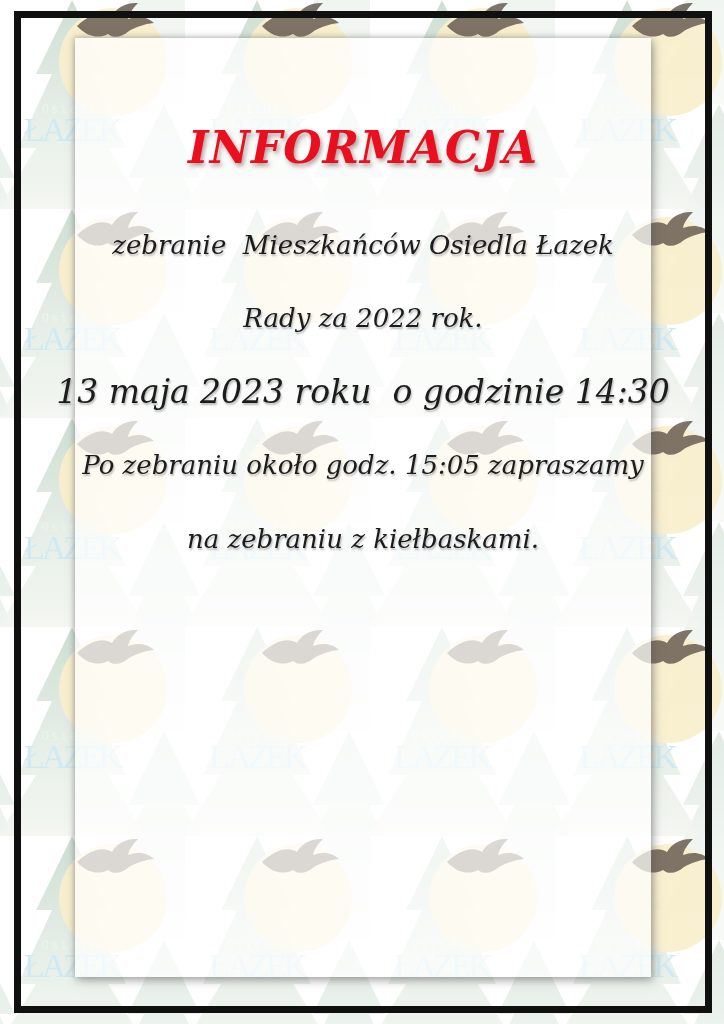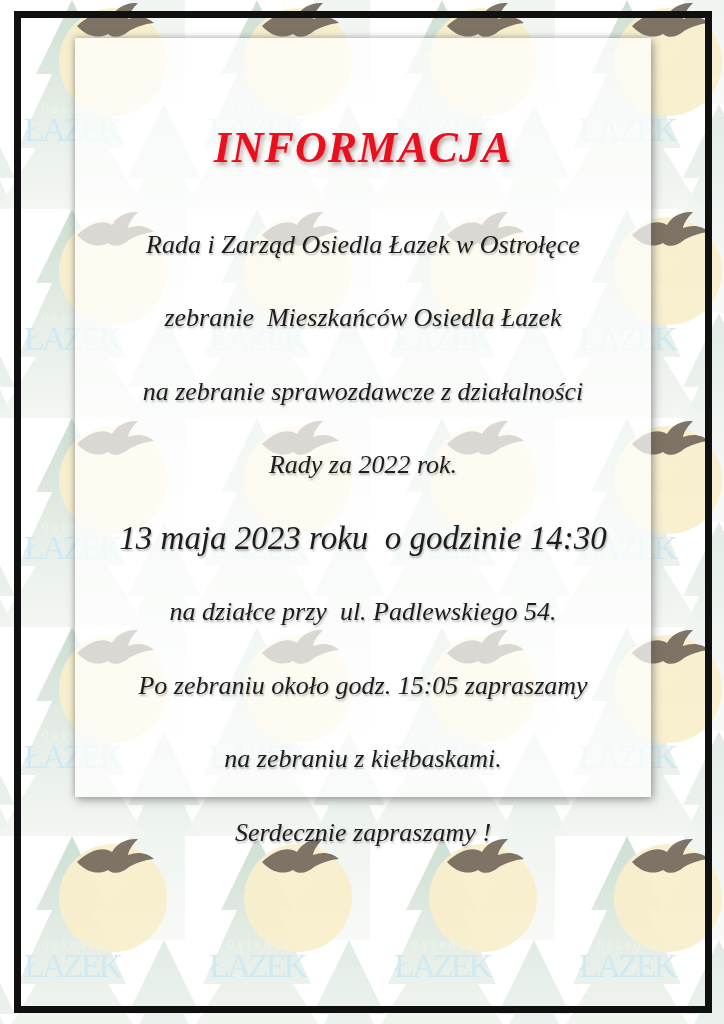--- a/index.html
+++ b/index.html
@@ -24,11 +24,10 @@
   .panel {
     position: absolute;
     left: 75px; top: 38px;
-    width: 576px; height: 759px;
+    width: 576px; height: 939px;
     background: rgba(255,255,255,0.72);
     box-shadow: 2px 3px 9px rgba(90,90,90,0.55), -1px -1px 5px rgba(120,120,120,0.35);
     z-index: 2;
-    font-family: Liberation Serif, serif;
   }
   .title-row {
     position: absolute;

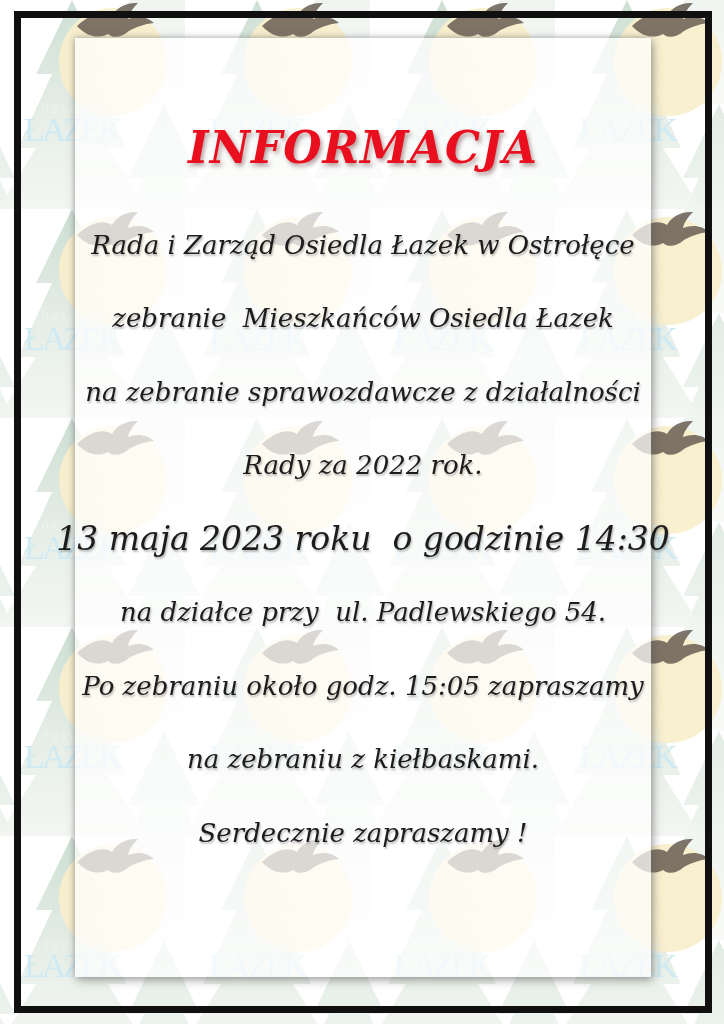--- a/index.html
+++ b/index.html
@@ -104,7 +104,6 @@
     <span class="title">INFORMACJA</span>
   </div>
   <div class="lines">
-    <div class="line">Rada i Zarząd Osiedla Łazek w Ostrołęce</div>
     <div class="line">zebranie  Mieszkańców Osiedla Łazek</div>
     <div class="line">na zebranie sprawozdawcze z działalności</div>
     <div class="line">Rady za 2022 rok.</div>

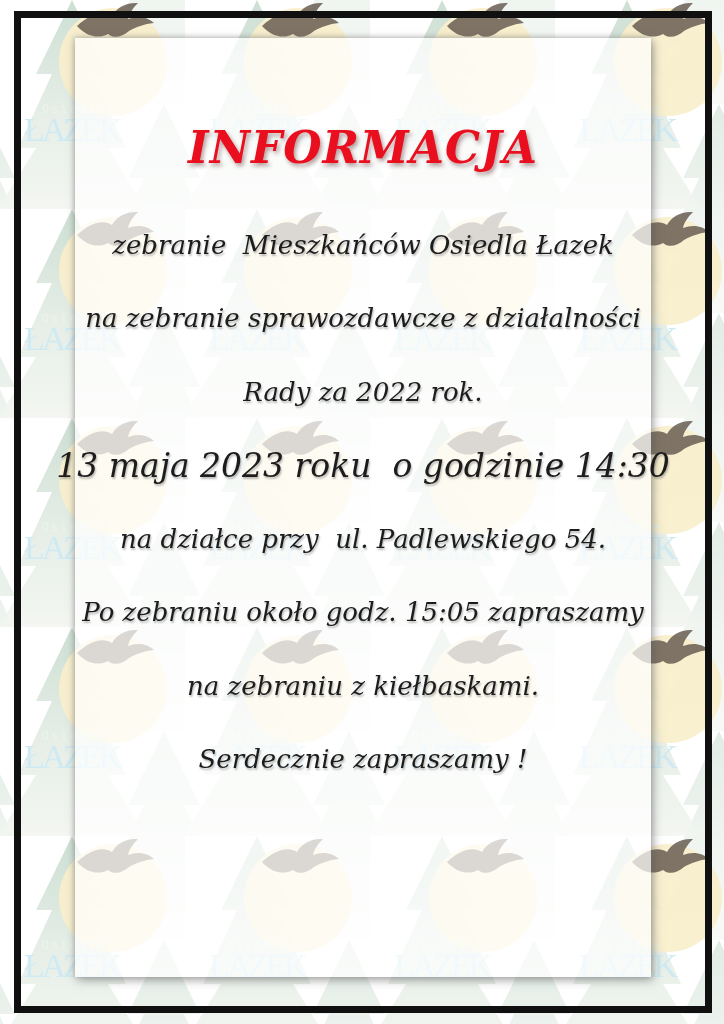--- a/index.html
+++ b/index.html
@@ -105,7 +105,6 @@
   </div>
   <div class="lines">
     <div class="line">zebranie  Mieszkańców Osiedla Łazek</div>
-    <div class="line">na zebranie sprawozdawcze z działalności</div>
     <div class="line">Rady za 2022 rok.</div>
     <div class="line emphasis">13 maja 2023 roku  o godzinie 14:30</div>
     <div class="line">na działce przy  ul. Padlewskiego 54.</div>

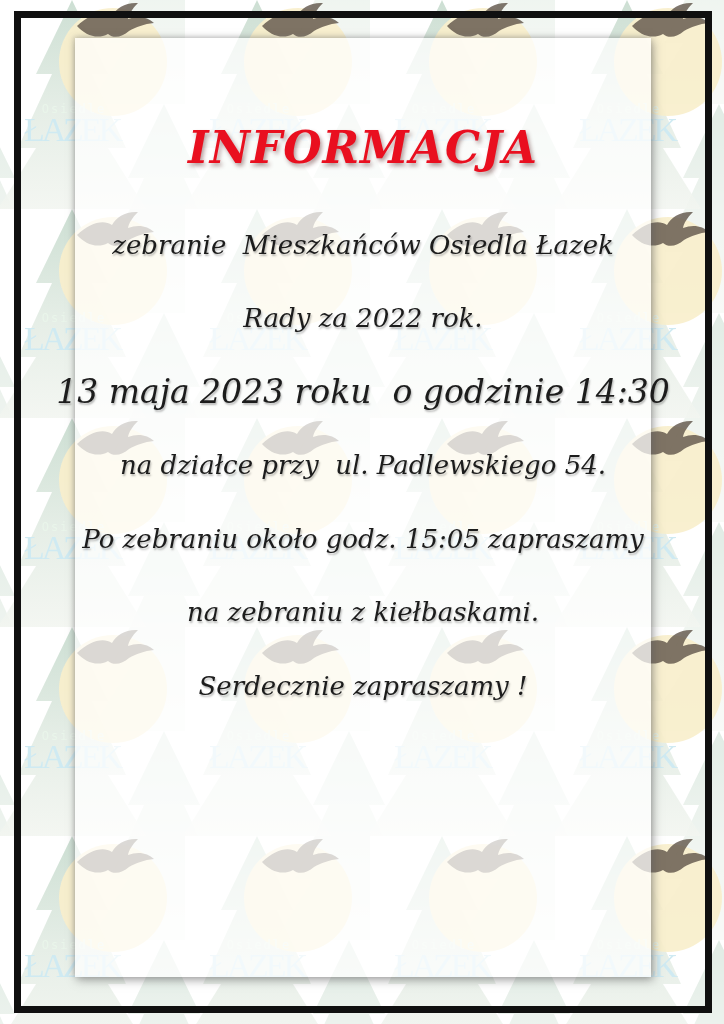--- a/index.html
+++ b/index.html
@@ -107,7 +107,6 @@
     <div class="line">zebranie  Mieszkańców Osiedla Łazek</div>
     <div class="line">Rady za 2022 rok.</div>
     <div class="line emphasis">13 maja 2023 roku  o godzinie 14:30</div>
-    <div class="line">na działce przy  ul. Padlewskiego 54.</div>
     <div class="line">Po zebraniu około godz. 15:05 zapraszamy</div>
     <div class="line">na zebraniu z kiełbaskami.</div>
     <div class="line">Serdecznie zapraszamy !</div>

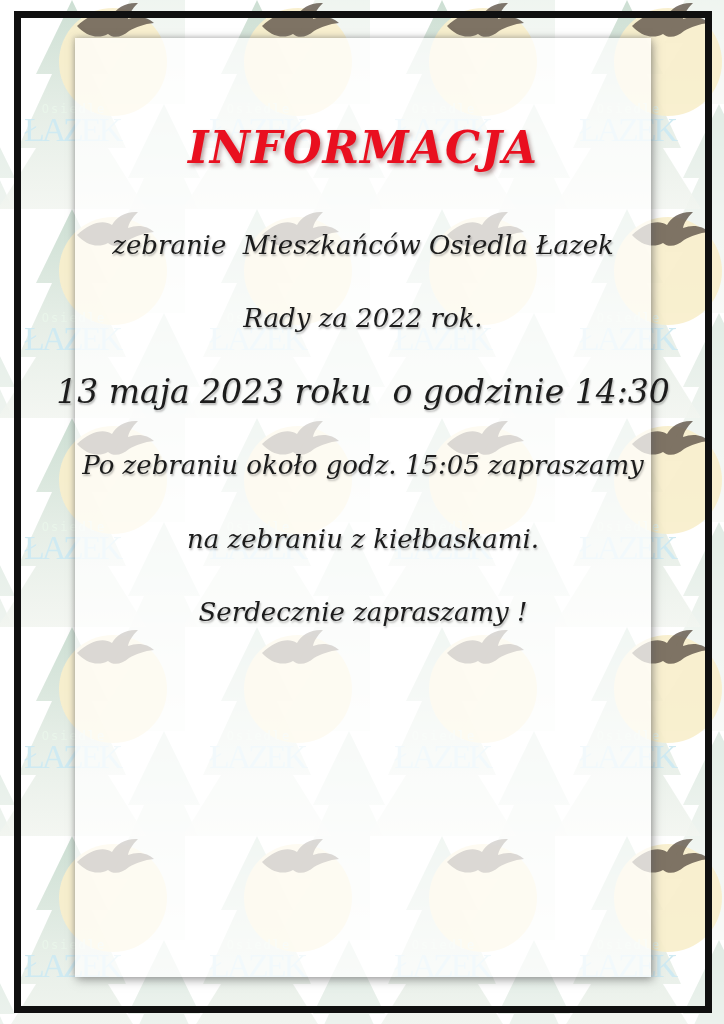--- a/index.html
+++ b/index.html
@@ -109,7 +109,6 @@
     <div class="line emphasis">13 maja 2023 roku  o godzinie 14:30</div>
     <div class="line">Po zebraniu około godz. 15:05 zapraszamy</div>
     <div class="line">na zebraniu z kiełbaskami.</div>
-    <div class="line">Serdecznie zapraszamy !</div>
   </div>
 </div>
 

